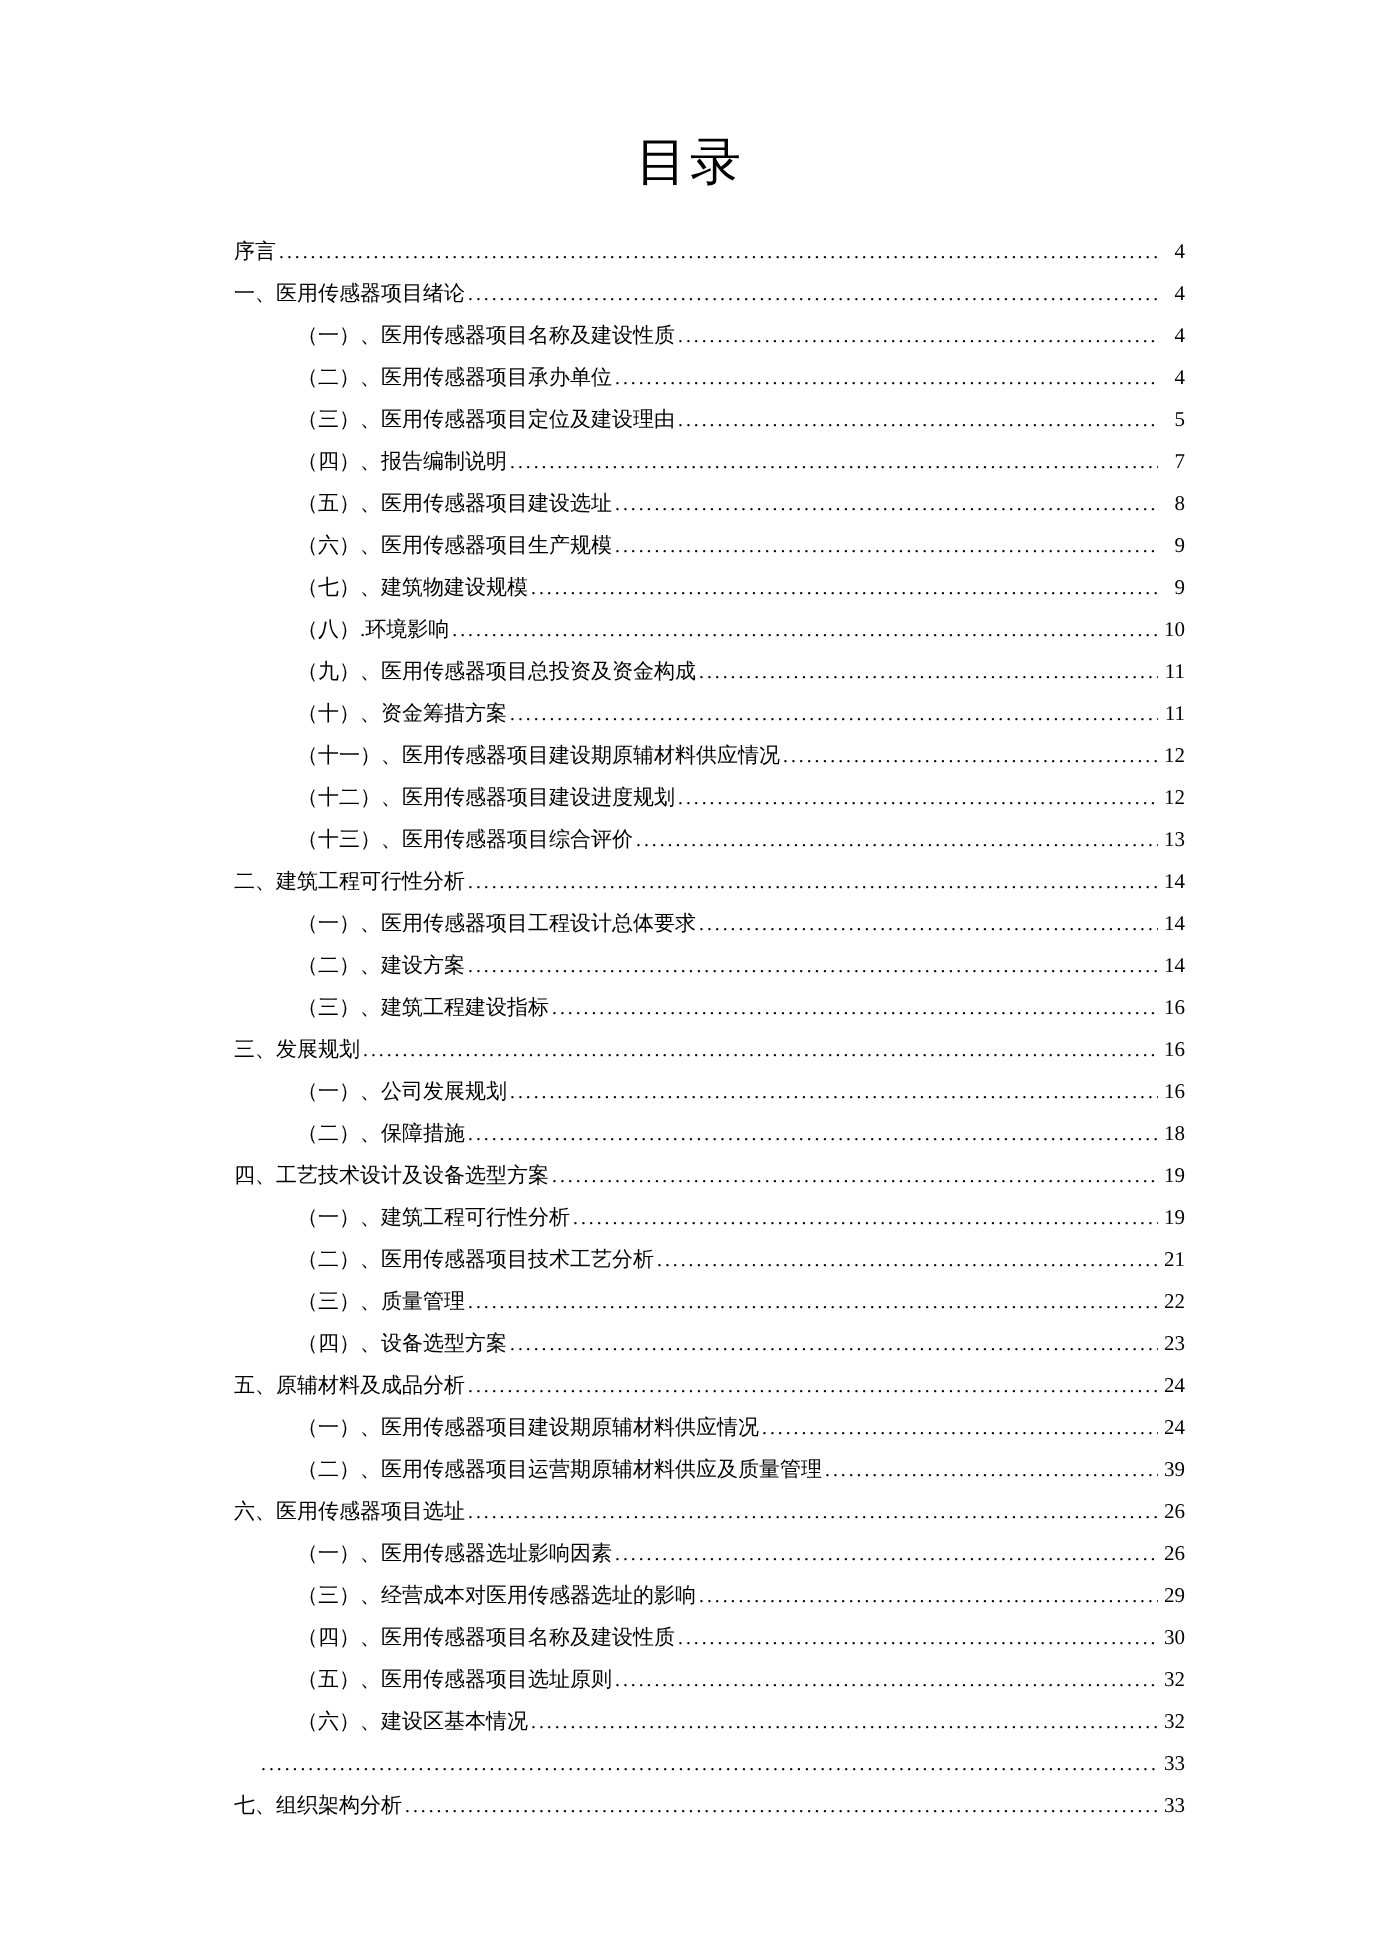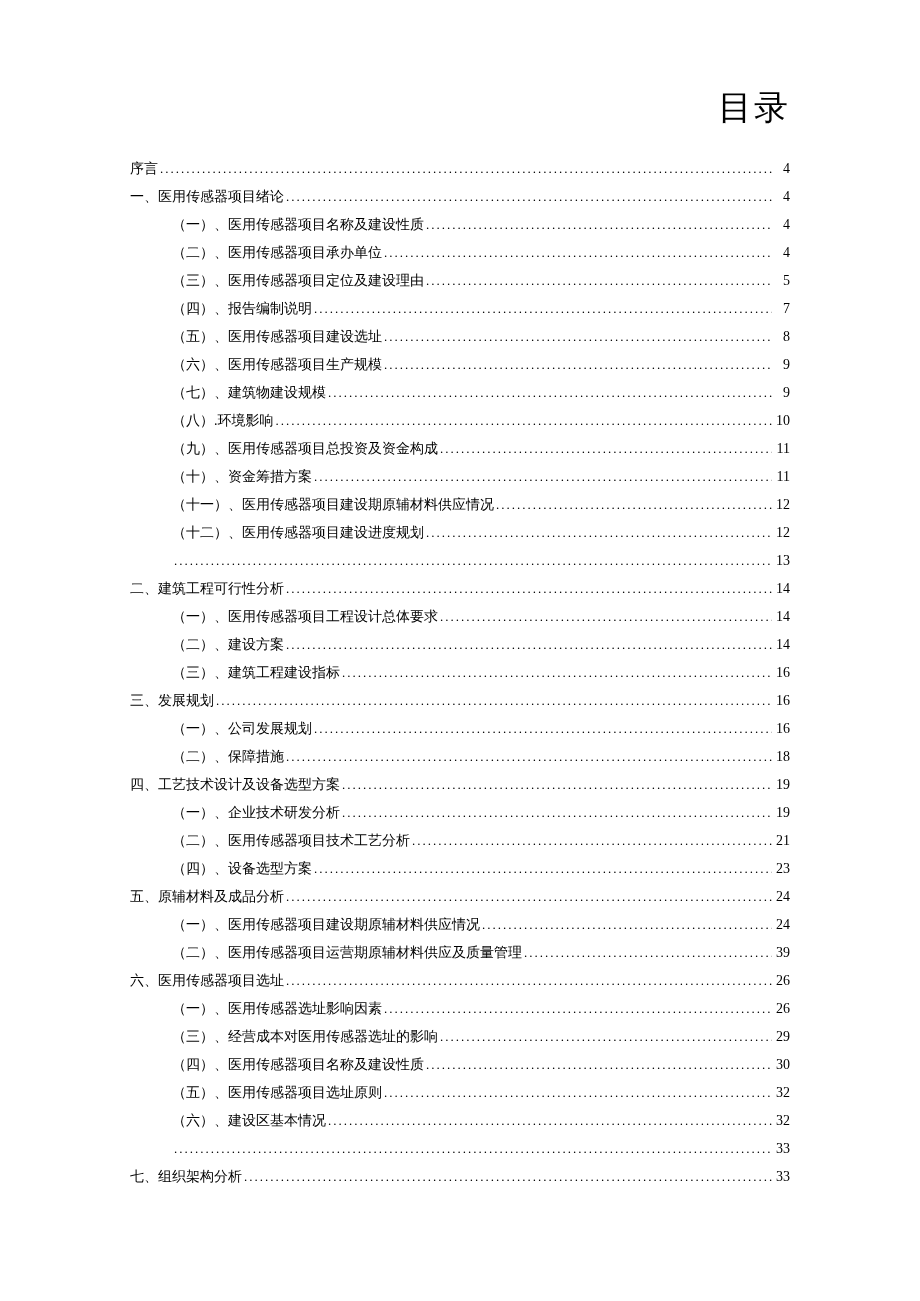--- a/index.html
+++ b/index.html
@@ -13,7 +13,7 @@
       font-size: 14px;
     }
     .title {
-      text-align: right;
+      text-align: center;
       font-size: 34px;
       font-family: Liberation Serif, serif;
       margin-bottom: 24px;

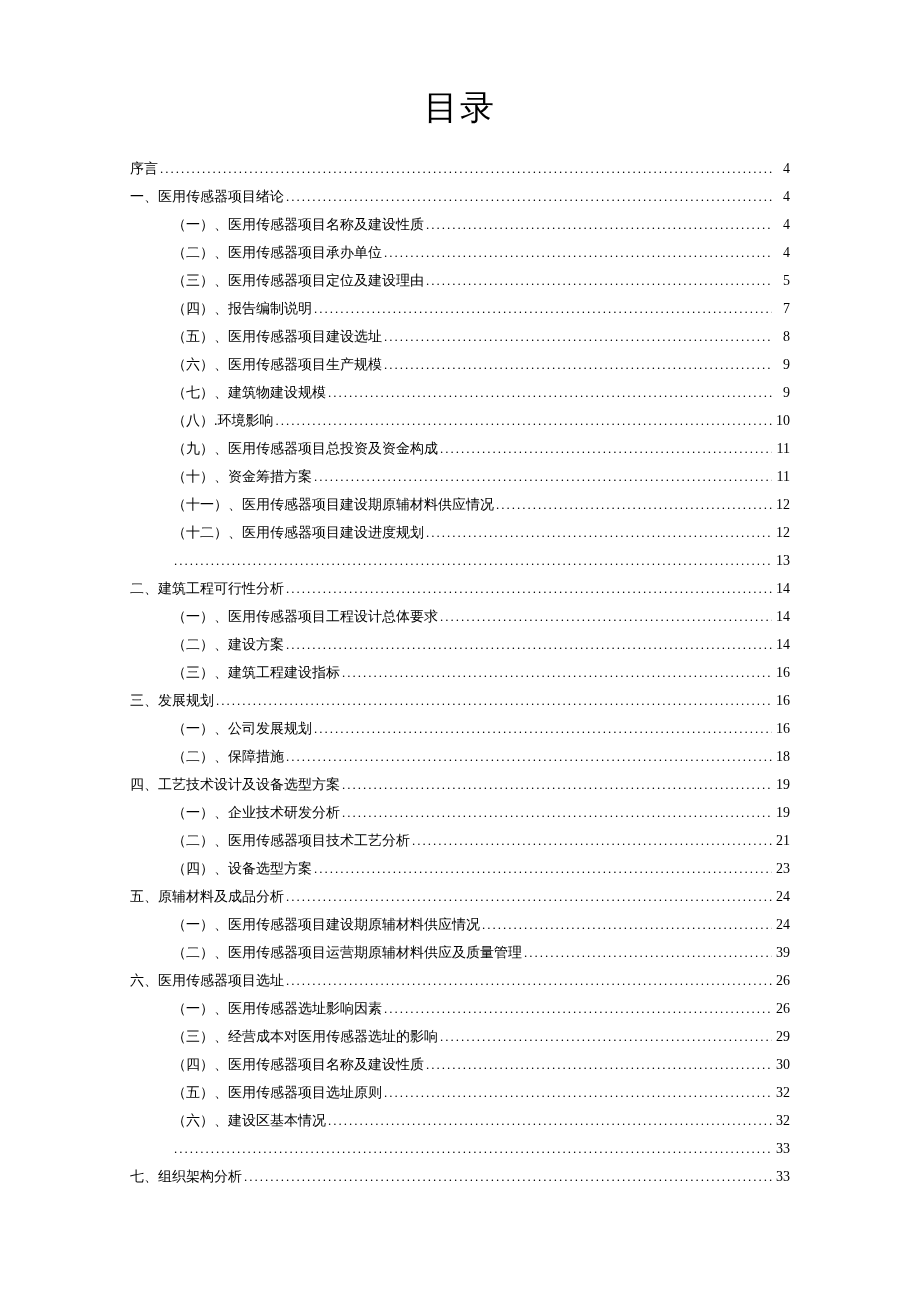--- a/index.html
+++ b/index.html
@@ -28,7 +28,7 @@
     }
     .toc-entry.level-0 { padding-left: 0; }
     .toc-entry.level-1 { padding-left: 42px; justify-content: flex-end; }
-    .toc-label { flex: 0 0 auto; }
+    .toc-label { flex: 0 0 auto; margin-left: 26px; }
     .toc-dots {
       flex: 1 1 auto;
       overflow: hidden;

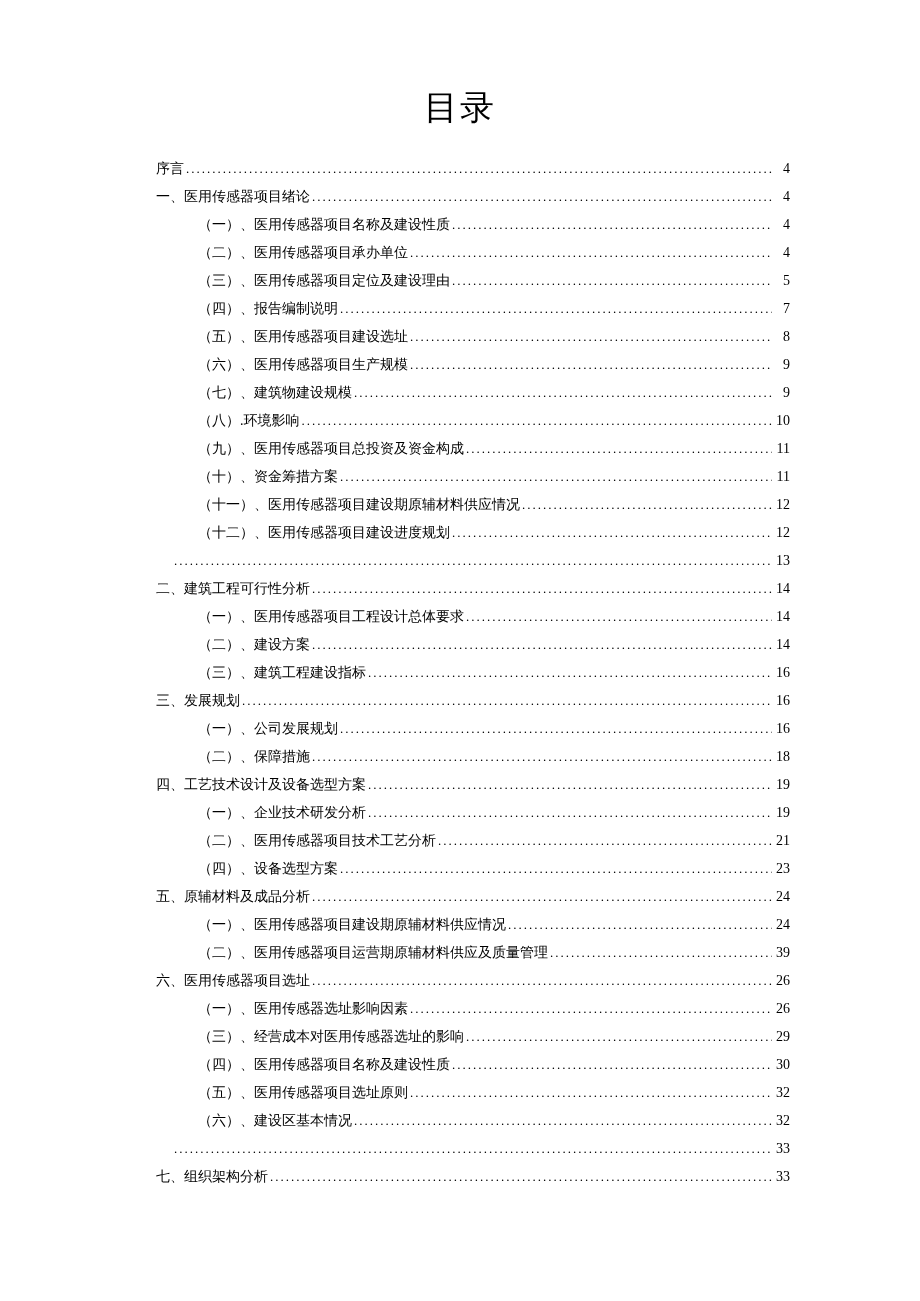--- a/index.html
+++ b/index.html
@@ -123,6 +123,7 @@
       <span class="toc-page">12</span>
     </div>
     <div class="toc-entry level-1">
+      <span class="toc-label">（十三）、医用传感器项目综合评价</span>
       <span class="toc-dots"></span>
       <span class="toc-page">13</span>
     </div>

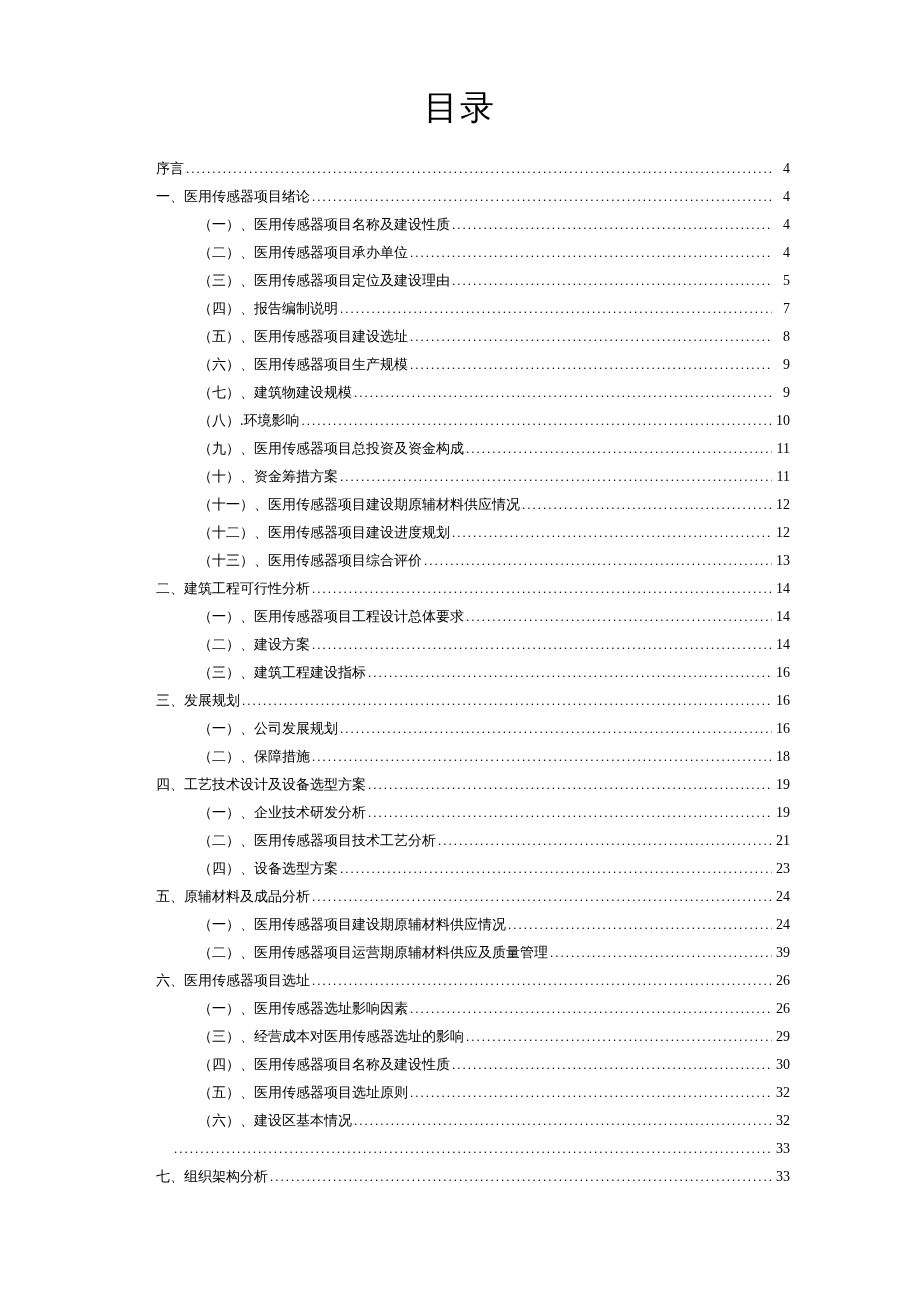--- a/index.html
+++ b/index.html
@@ -168,7 +168,7 @@
       <span class="toc-page">19</span>
     </div>
     <div class="toc-entry level-1">
-      <span class="toc-label">（一）、企业技术研发分析</span>
+      <span class="toc-label">（一）、建筑工程可行性分析</span>
       <span class="toc-dots"></span>
       <span class="toc-page">19</span>
     </div>

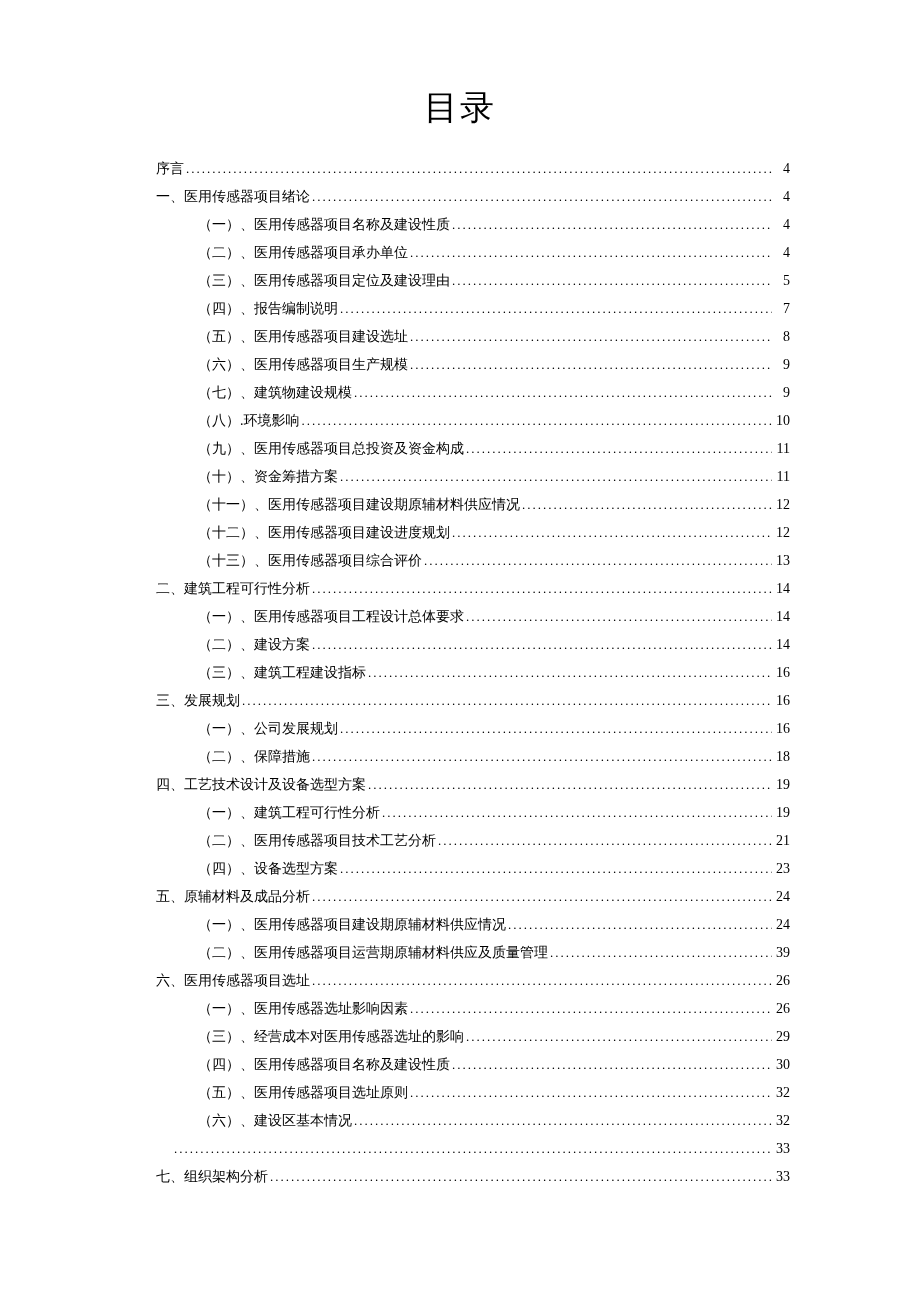--- a/index.html
+++ b/index.html
@@ -178,6 +178,11 @@
       <span class="toc-page">21</span>
     </div>
     <div class="toc-entry level-1">
+      <span class="toc-label">（三）、质量管理</span>
+      <span class="toc-dots"></span>
+      <span class="toc-page">22</span>
+    </div>
+    <div class="toc-entry level-1">
       <span class="toc-label">（四）、设备选型方案</span>
       <span class="toc-dots"></span>
       <span class="toc-page">23</span>

